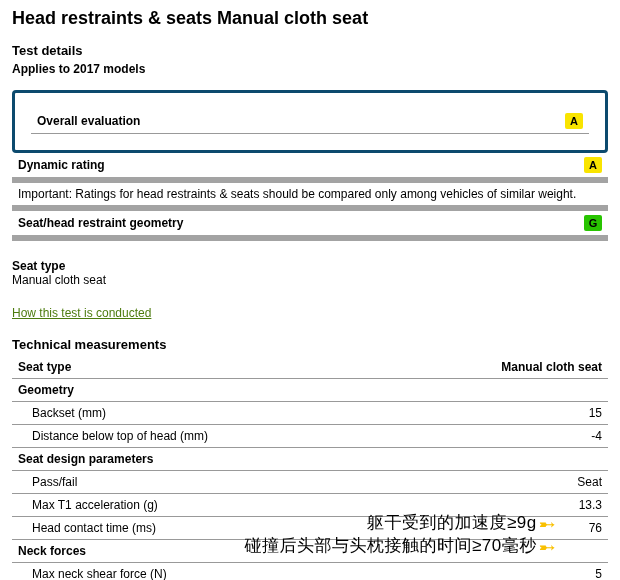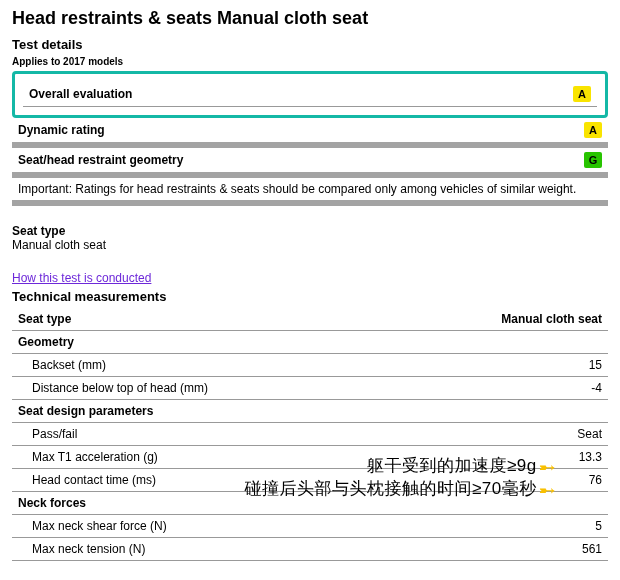--- a/index.html
+++ b/index.html
@@ -5,7 +5,7 @@
   * { margin: 0; padding: 0; box-sizing: border-box; }
   body { font-family: Arial, Helvetica, sans-serif; width: 620px; background: #fff; color: #000; font-size: 13px; }
   .main { padding: 8px 12px 0 12px; }
-  h1 { font-size: 18px; font-weight: bold; margin-bottom: 8px; }
+  h1 { font-size: 18px; font-weight: bold; margin-bottom: 14px; }
   h2 { font-size: 13px; font-weight: bold; margin-bottom: 4px; }
   .applies { font-size: 10px; font-weight: bold; margin-bottom: 4px; }
   table { width: 100%; border-collapse: collapse; }

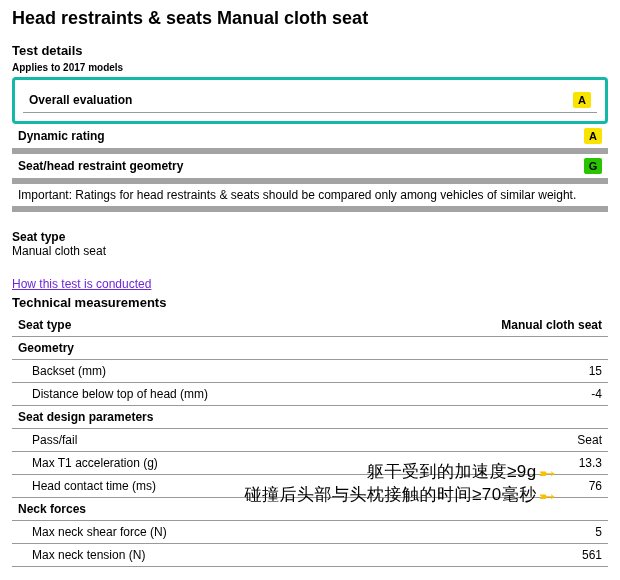--- a/index.html
+++ b/index.html
@@ -7,7 +7,7 @@
   .main { padding: 8px 12px 0 12px; }
   h1 { font-size: 18px; font-weight: bold; margin-bottom: 14px; }
   h2 { font-size: 13px; font-weight: bold; margin-bottom: 4px; }
-  .applies { font-size: 10px; font-weight: bold; margin-bottom: 4px; }
+  .applies { font-size: 12px; font-weight: bold; margin-bottom: 14px; }
   table { width: 100%; border-collapse: collapse; }
   .eval-wrap { border: 3px solid #14b8a6; border-radius: 4px; padding: 8px; margin-bottom: 0; }
   .eval-wrap tr { border-bottom: 1px solid #999; }

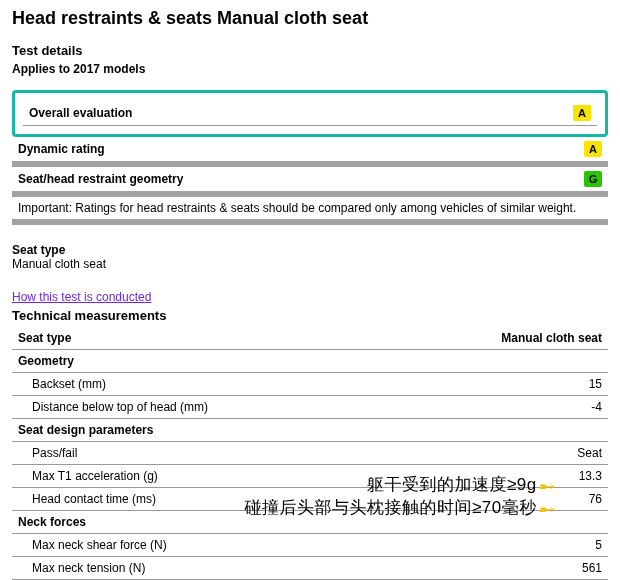--- a/index.html
+++ b/index.html
@@ -9,7 +9,7 @@
   h2 { font-size: 13px; font-weight: bold; margin-bottom: 4px; }
   .applies { font-size: 12px; font-weight: bold; margin-bottom: 14px; }
   table { width: 100%; border-collapse: collapse; }
-  .eval-wrap { border: 3px solid #14b8a6; border-radius: 4px; padding: 8px; margin-bottom: 0; }
+  .eval-wrap { border: 3px solid #0c4a6e; border-radius: 4px; padding: 16px; margin-bottom: 0; }
   .eval-wrap tr { border-bottom: 1px solid #999; }
   .eval-wrap td { padding: 4px 6px; font-size: 12px; }
   .sub-rows tr { border-bottom: 6px solid #a3a3a3; }

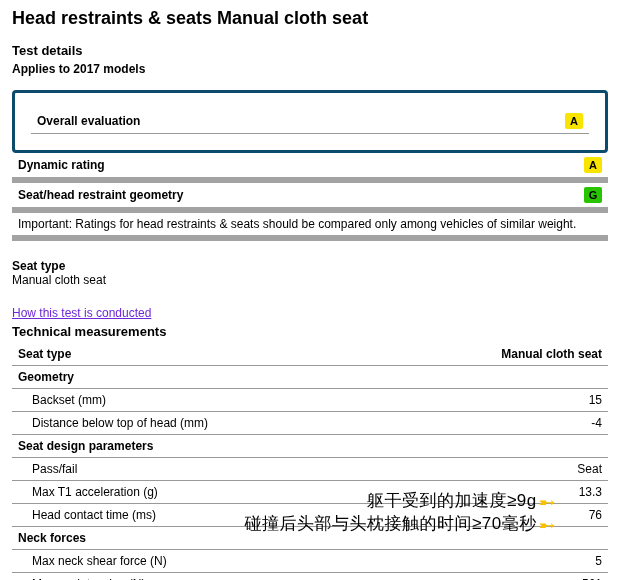--- a/index.html
+++ b/index.html
@@ -60,11 +60,11 @@
       <td style="text-align:right;"><span class="badge badge-a">A</span></td>
     </tr>
     <tr>
+      <td colspan="2" class="important">Important: Ratings for head restraints &amp; seats should be compared only among vehicles of similar weight.</td>
+    </tr>
+    <tr>
       <td class="label-bold">Seat/head restraint geometry</td>
       <td style="text-align:right;"><span class="badge badge-g">G</span></td>
-    </tr>
-    <tr>
-      <td colspan="2" class="important">Important: Ratings for head restraints &amp; seats should be compared only among vehicles of similar weight.</td>
     </tr>
   </tbody>
     </table>

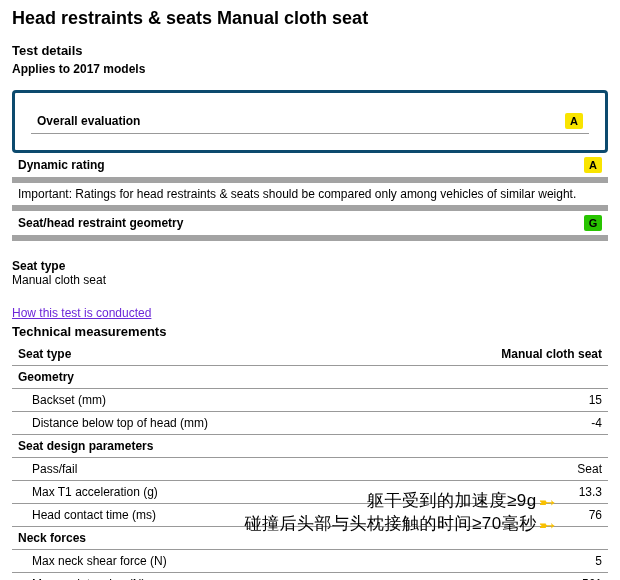--- a/index.html
+++ b/index.html
@@ -22,7 +22,7 @@
   .seat-block { margin: 18px 0 18px 0; }
   .seat-block .lbl { font-weight: bold; font-size: 12px; }
   .seat-block .val { font-size: 12px; }
-  .link { color: #6d28d9; text-decoration: underline; font-size: 12px; display: inline-block; margin-bottom: 4px; }
+  .link { color: #4d7c0f; text-decoration: underline; font-size: 12px; display: inline-block; margin-bottom: 17px; }
   .tech { width: 100%; }
   .tech tr { border-bottom: 1px solid #999; }
   .tech th, .tech td { padding: 4px 6px; font-size: 12px; }

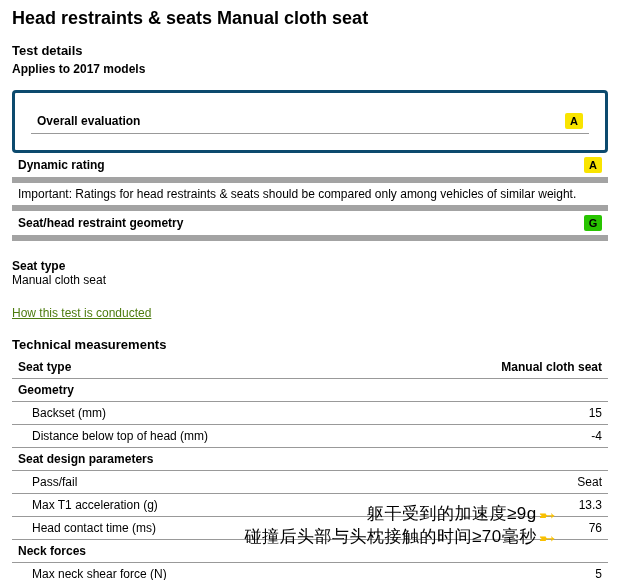--- a/index.html
+++ b/index.html
@@ -31,7 +31,7 @@
   .tech .indent { padding-left: 20px; }
   .tech .val-col { text-align: right; width: 120px; }
   .annotation-row { position: relative; }
-  .annotation { position: absolute; right: 52px; top: 8px; font-size: 17px; color: #000; white-space: nowrap; font-weight: normal; letter-spacing: 0.5px; }
+  .annotation { position: absolute; right: 52px; top: 17px; font-size: 17px; color: #000; white-space: nowrap; font-weight: normal; letter-spacing: 0.5px; }
   .arrow { display: inline-block; color: #f9c000; font-size: 20px; vertical-align: middle; margin-left: 2px; }
 </style>
 </head>

